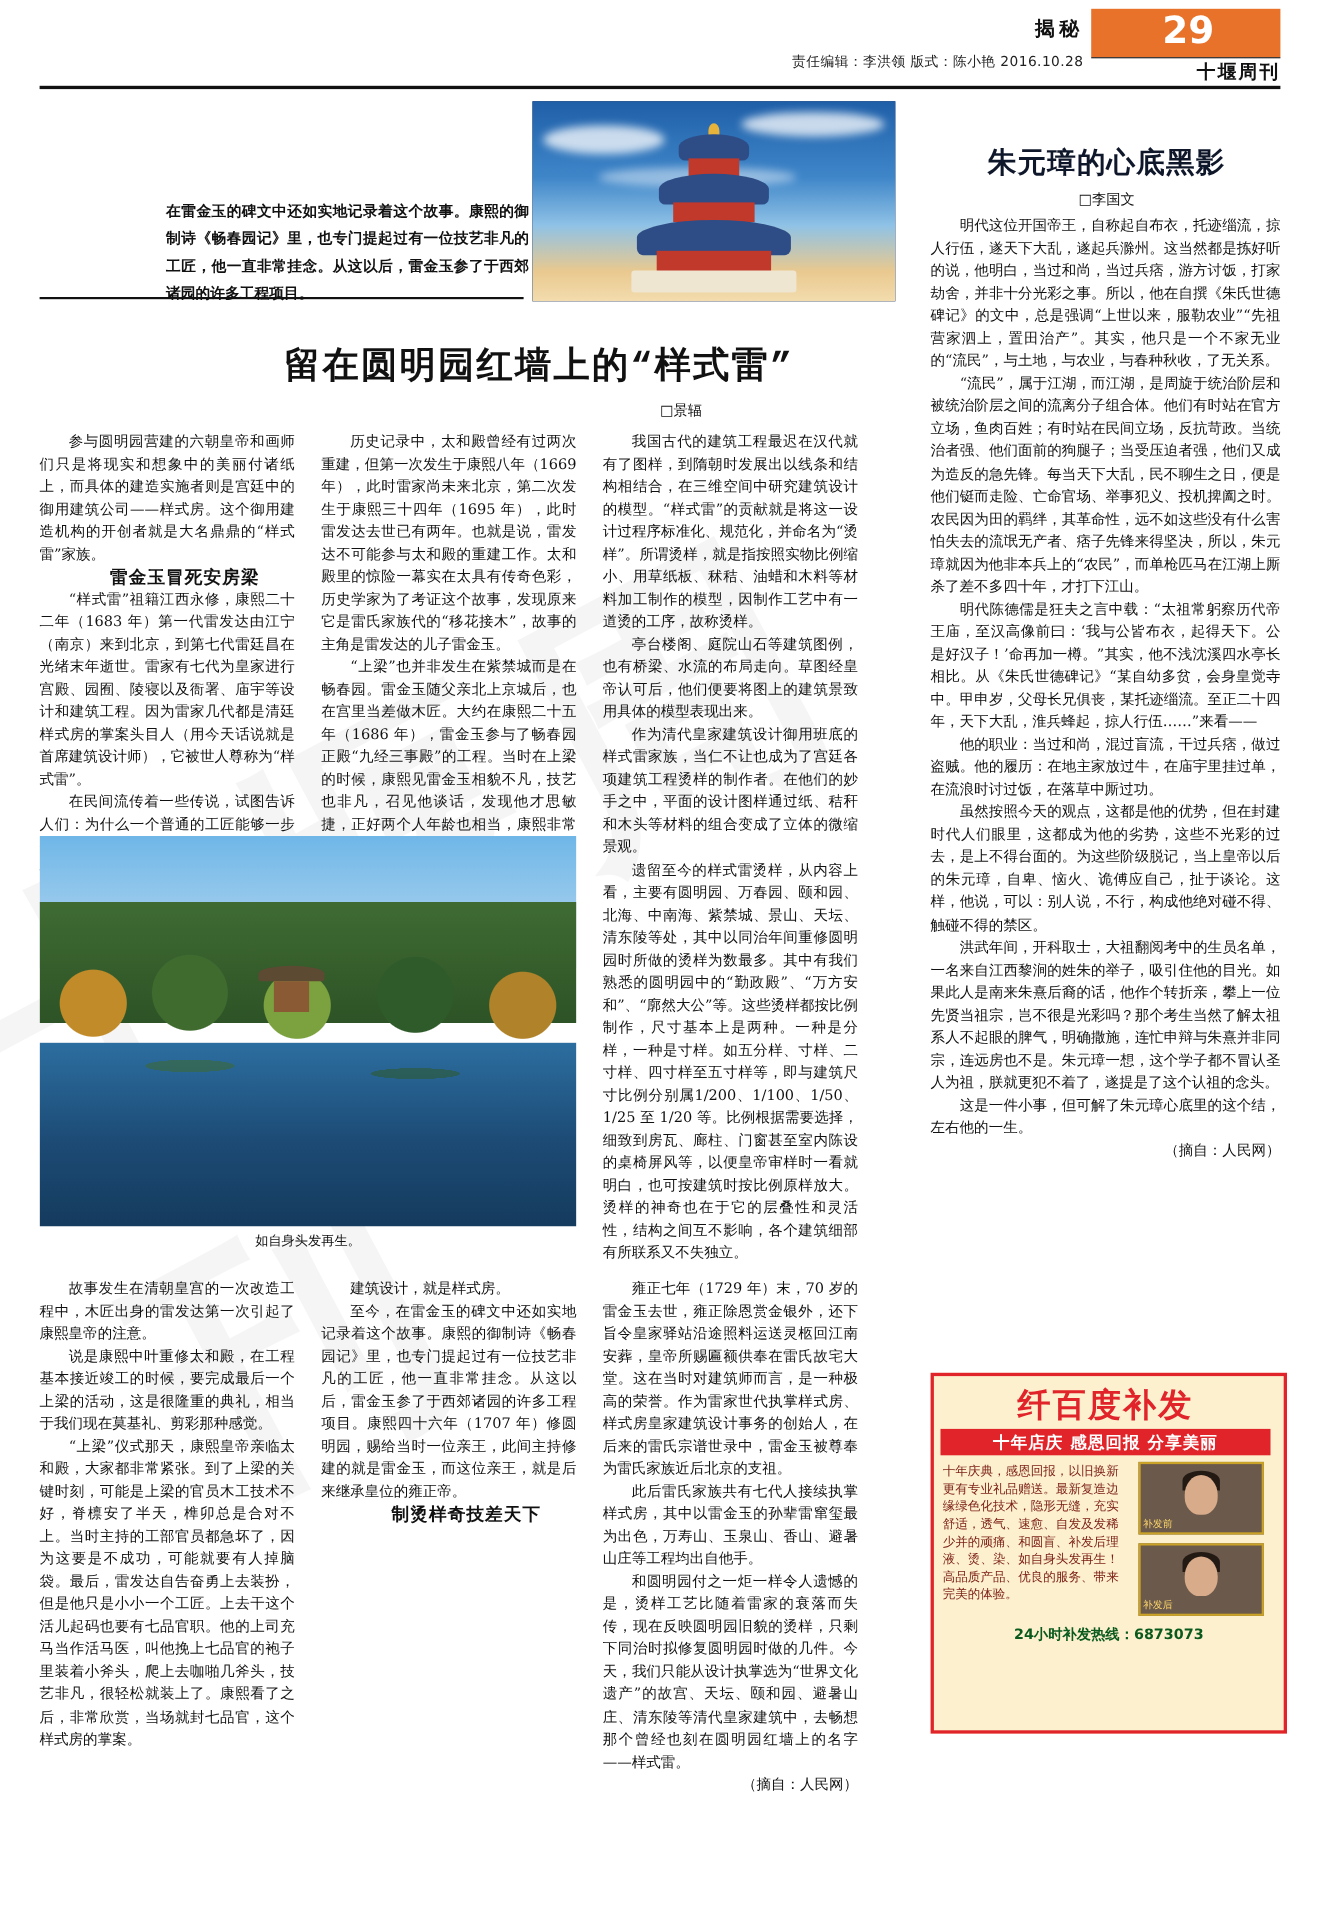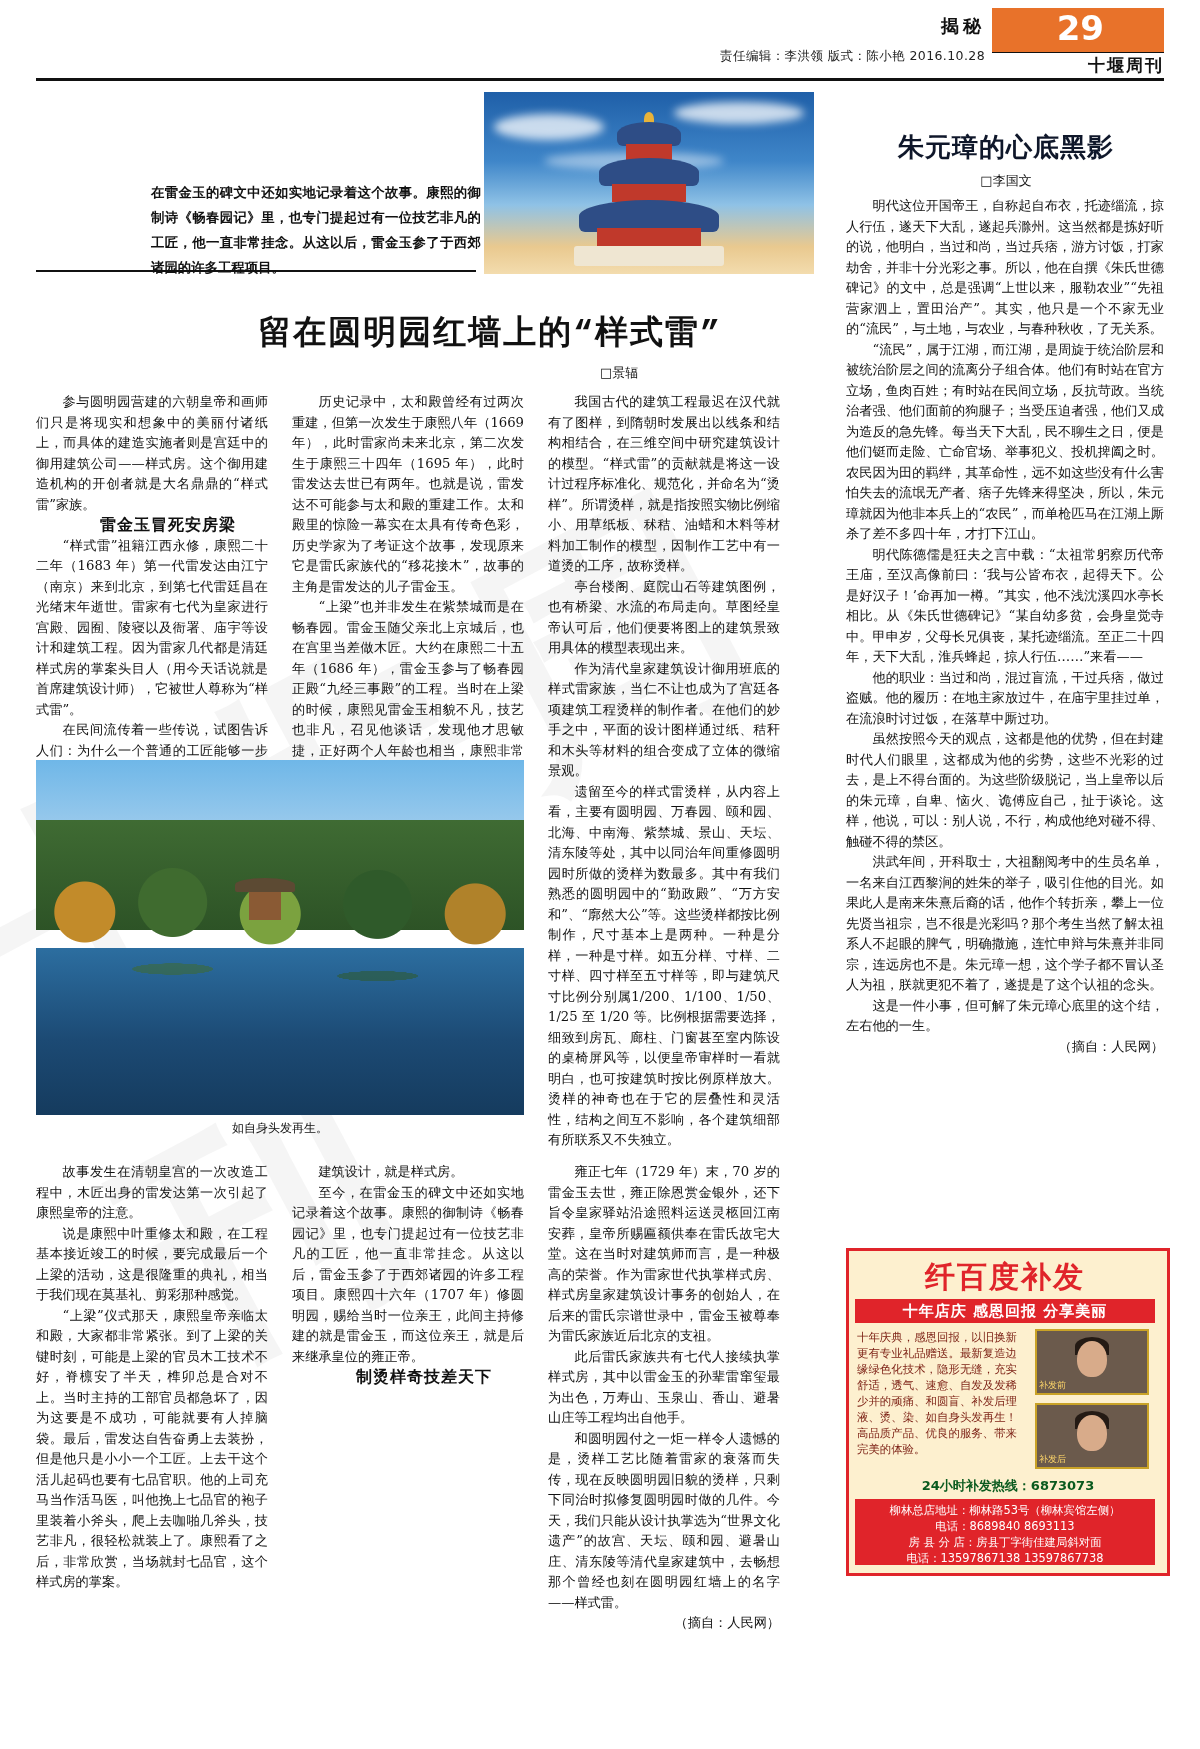--- a/index.html
+++ b/index.html
@@ -302,12 +302,6 @@
       <div class="cap">补发后</div>
     </div>
     <div class="ad-hot">24小时补发热线：6873073</div>
-    <div class="ad-foot">
-      <div class="line">柳林总店地址：柳林路53号（柳林宾馆左侧）</div>
-      <div class="line">电话：8689840 8693113</div>
-      <div class="line">房 县 分 店：房县丁字街佳建局斜对面</div>
-      <div class="line">电话：13597867138 13597867738</div>
-    </div>
   </div>
 
 </div>

